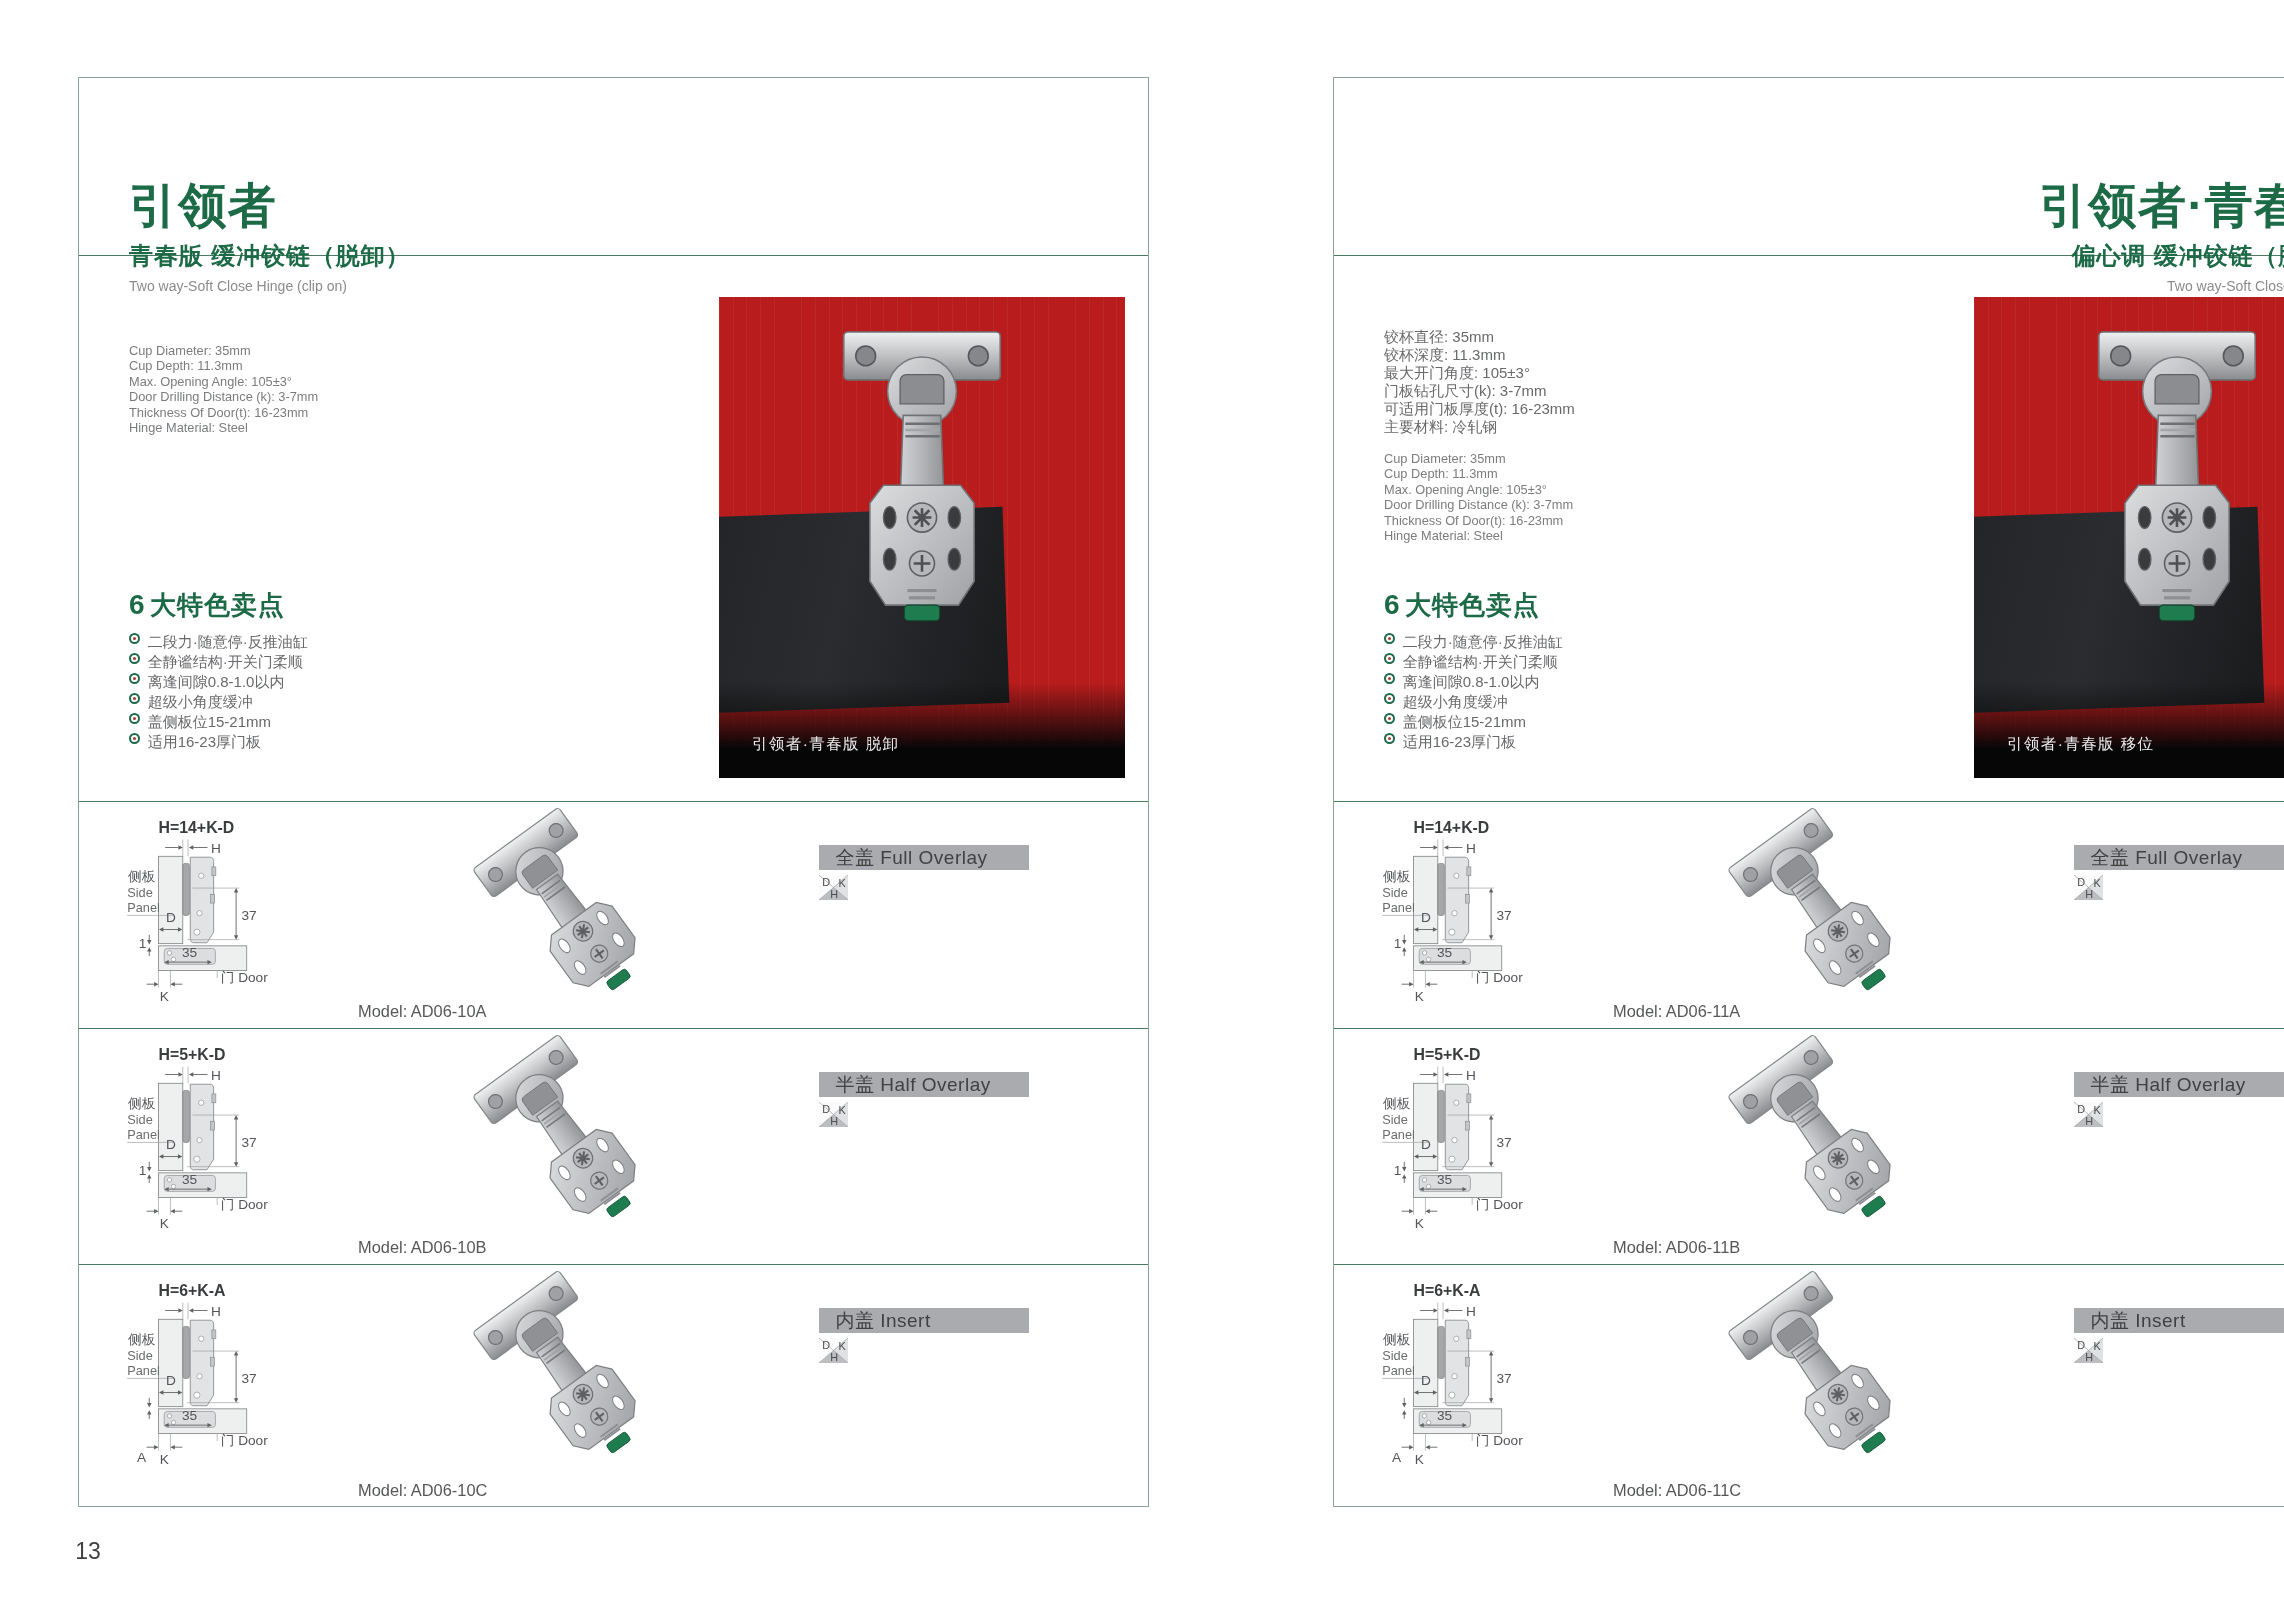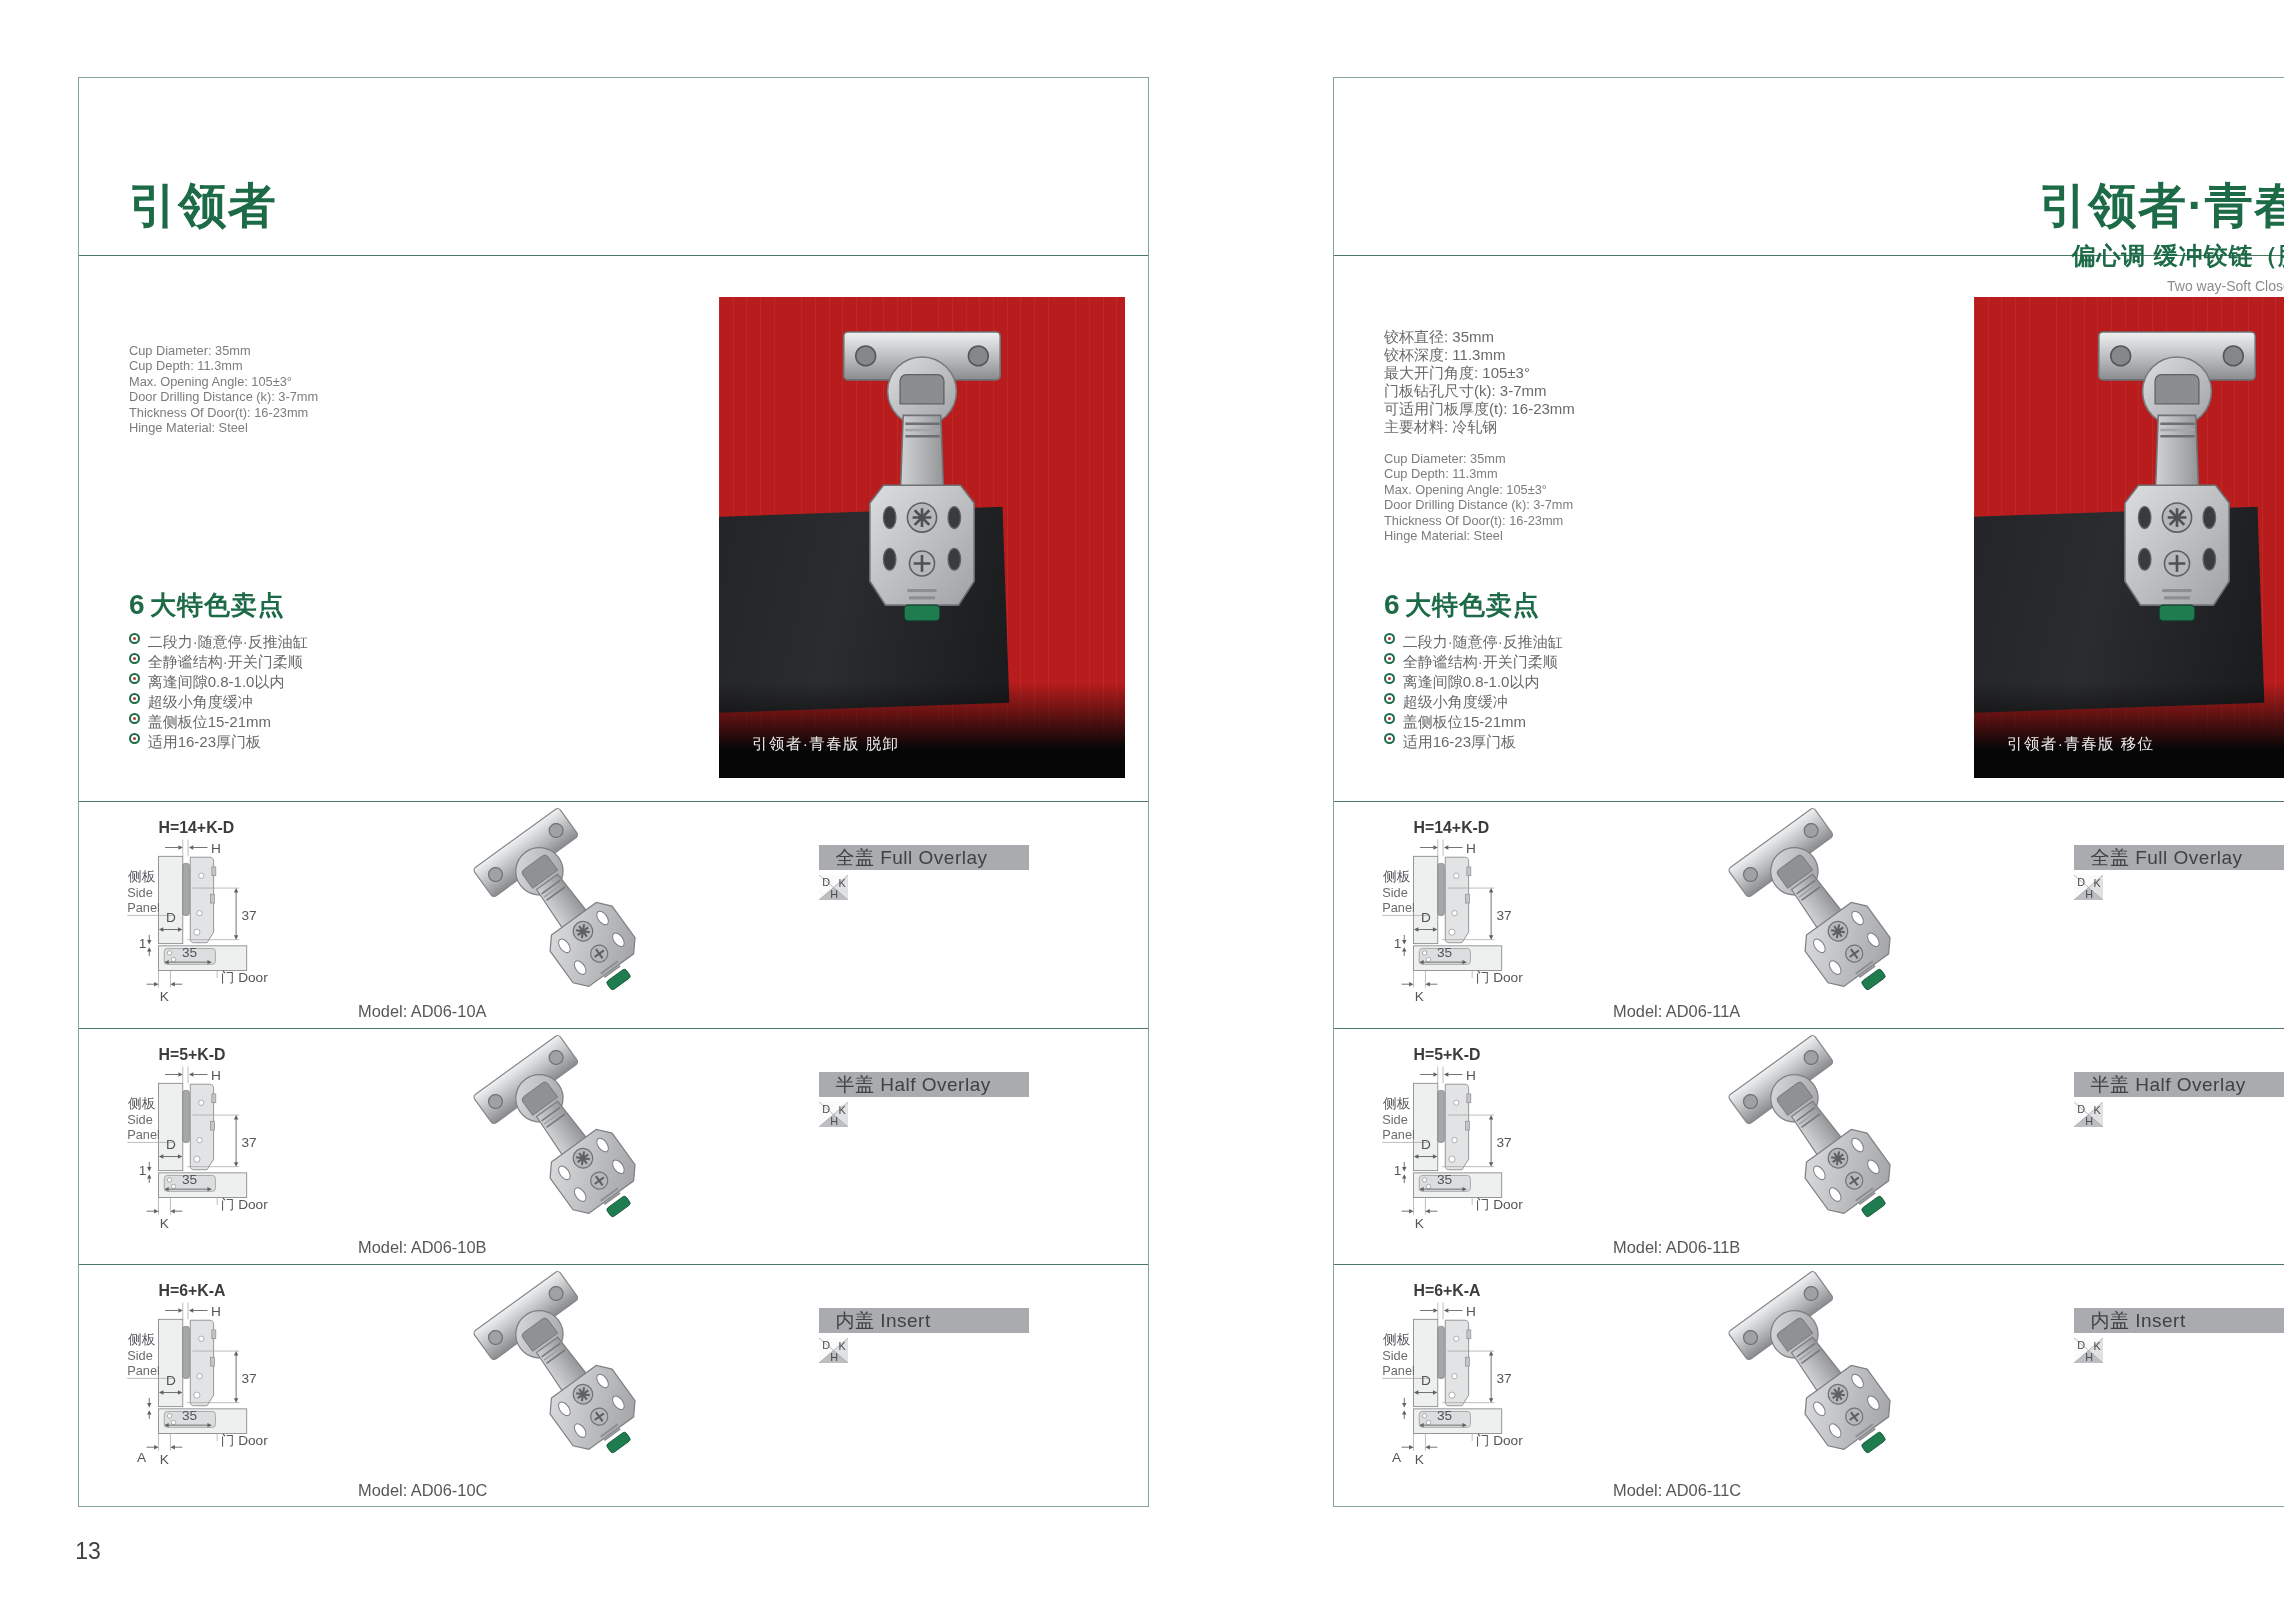--- a/index.html
+++ b/index.html
@@ -119,6 +119,7 @@
   <div class="header">
     <div class="header-inner">
       <div class="h-title">引领者</div>
+      <div class="h-sub">青春版 缓冲铰链（脱卸）</div>
     </div>
   </div>
 

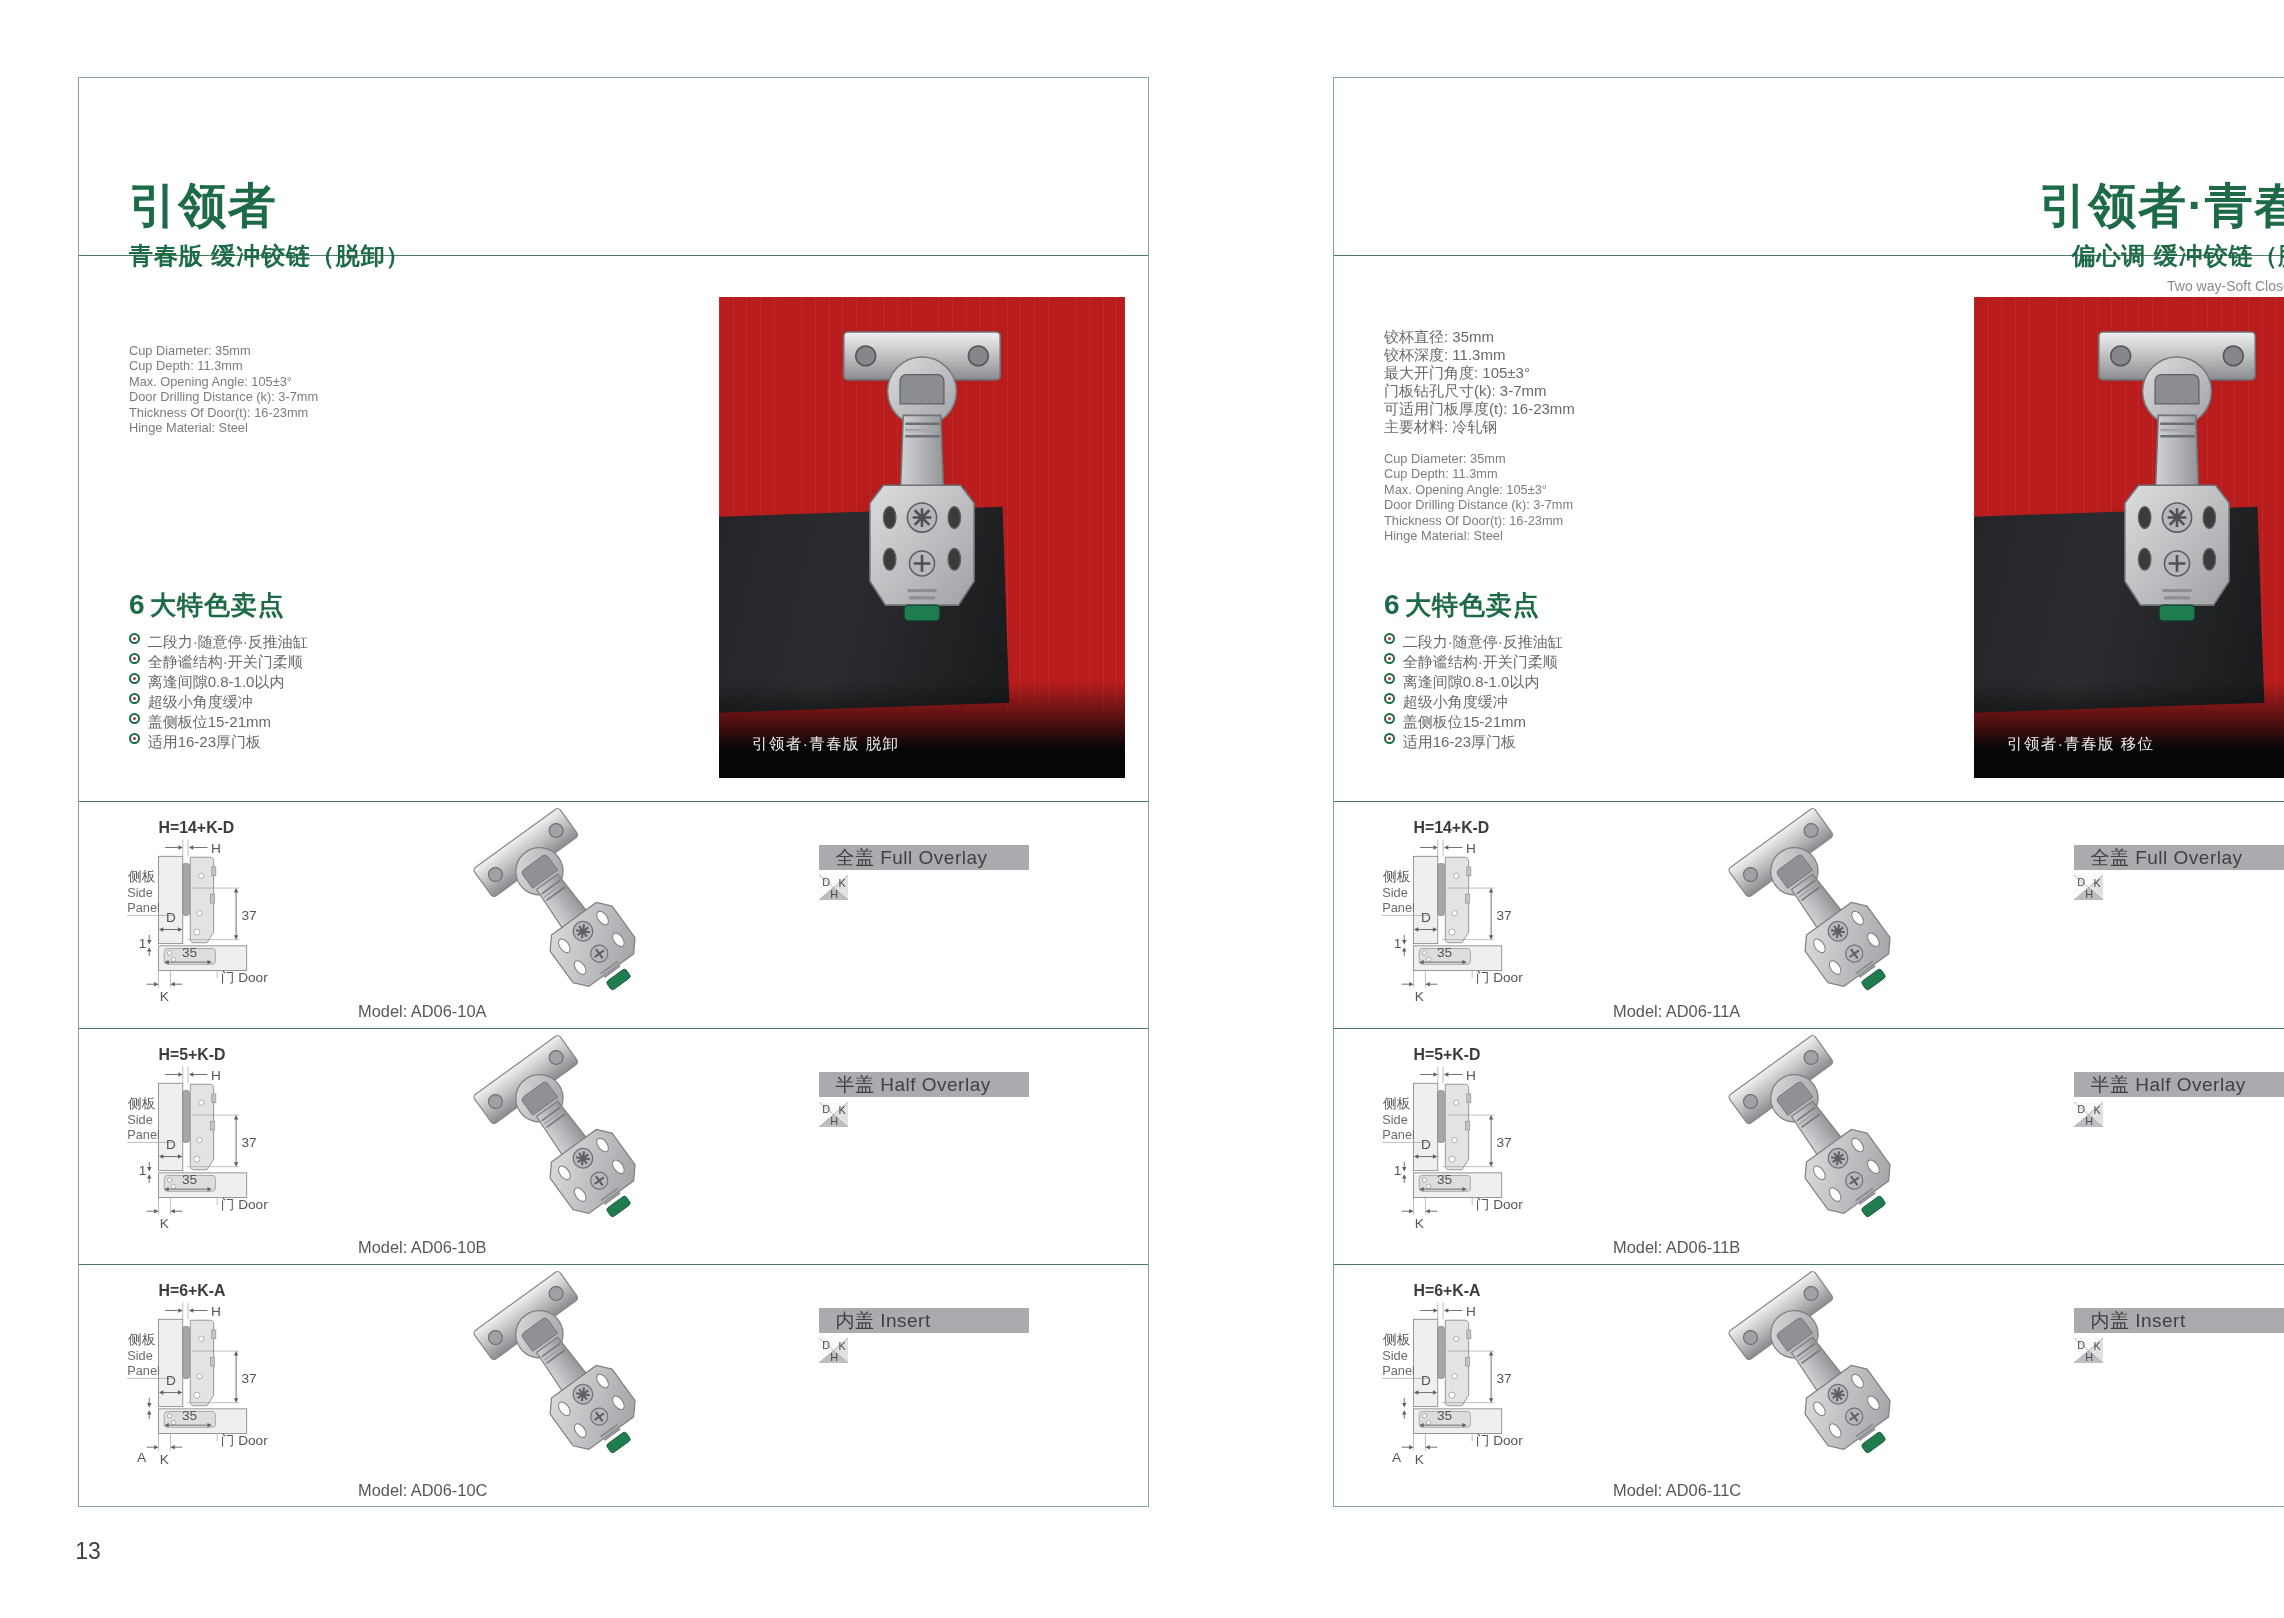--- a/index.html
+++ b/index.html
@@ -120,6 +120,7 @@
     <div class="header-inner">
       <div class="h-title">引领者</div>
       <div class="h-sub">青春版 缓冲铰链（脱卸）</div>
+      <div class="h-en">Two way-Soft Close Hinge (clip on)</div>
     </div>
   </div>
 

